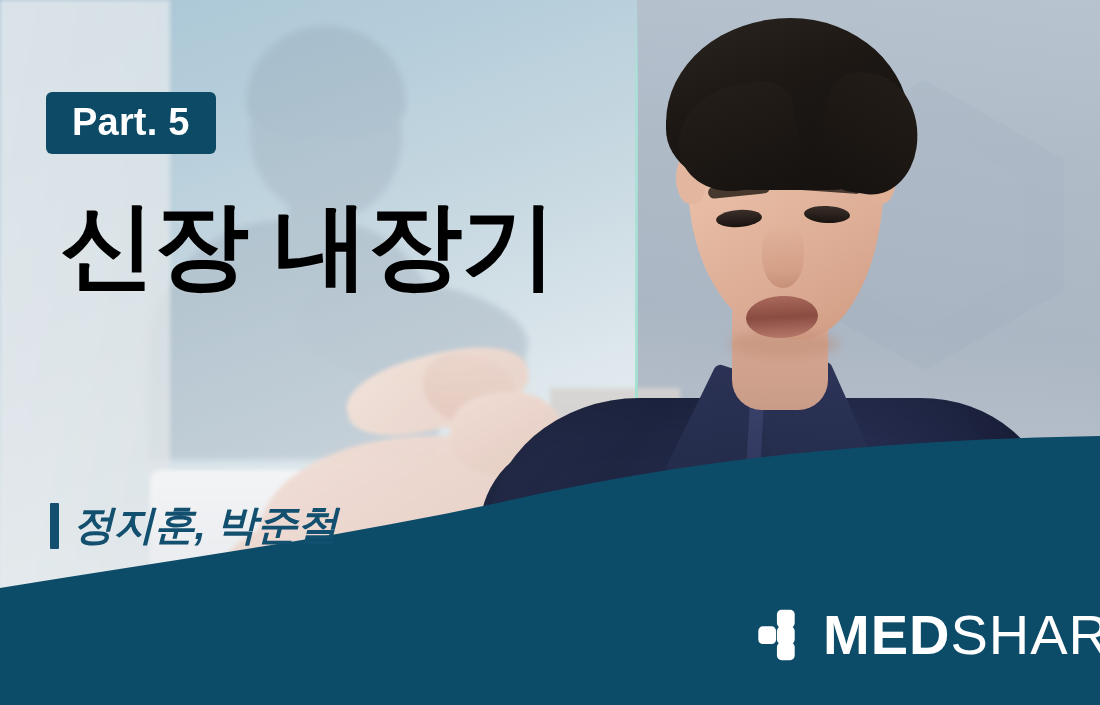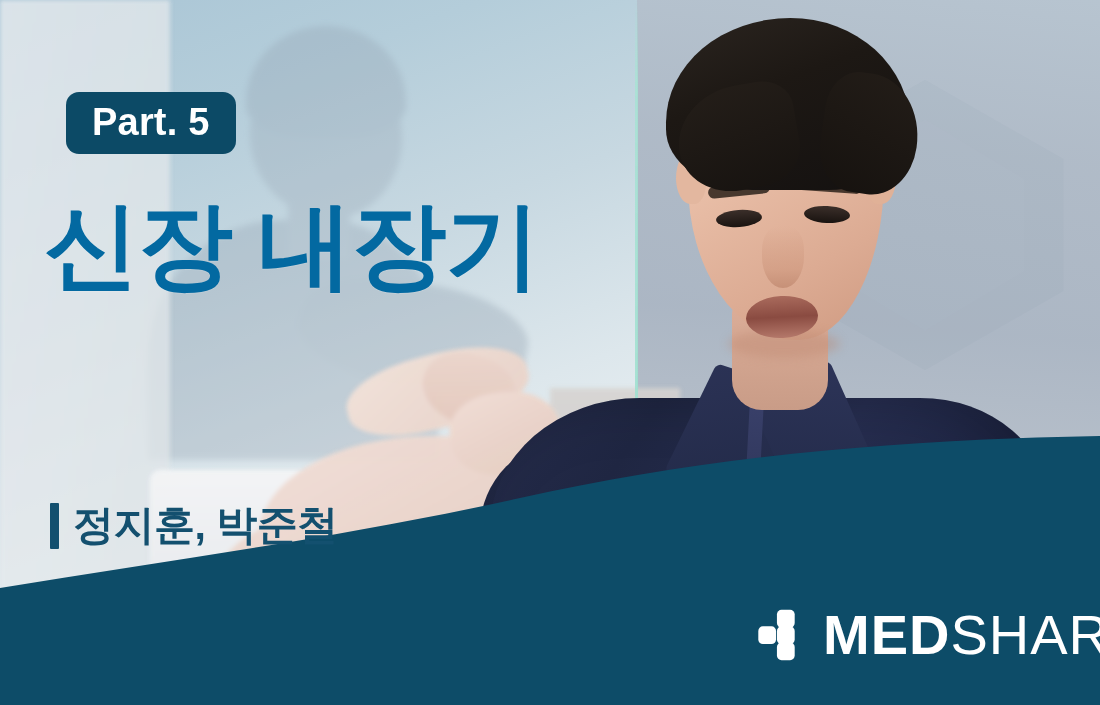--- a/index.html
+++ b/index.html
@@ -395,13 +395,12 @@
     top: 92px;
     padding: 11px 26px 13px 26px;
     background: #0c4a66;
-    border-radius: 13px;
+    border-radius: 6px;
     color: #ffffff;
     font-size: 38px;
     font-weight: 700;
     letter-spacing: .2px;
     line-height: 1;
-    margin-left: 20px;
   }
 
   .title-block {

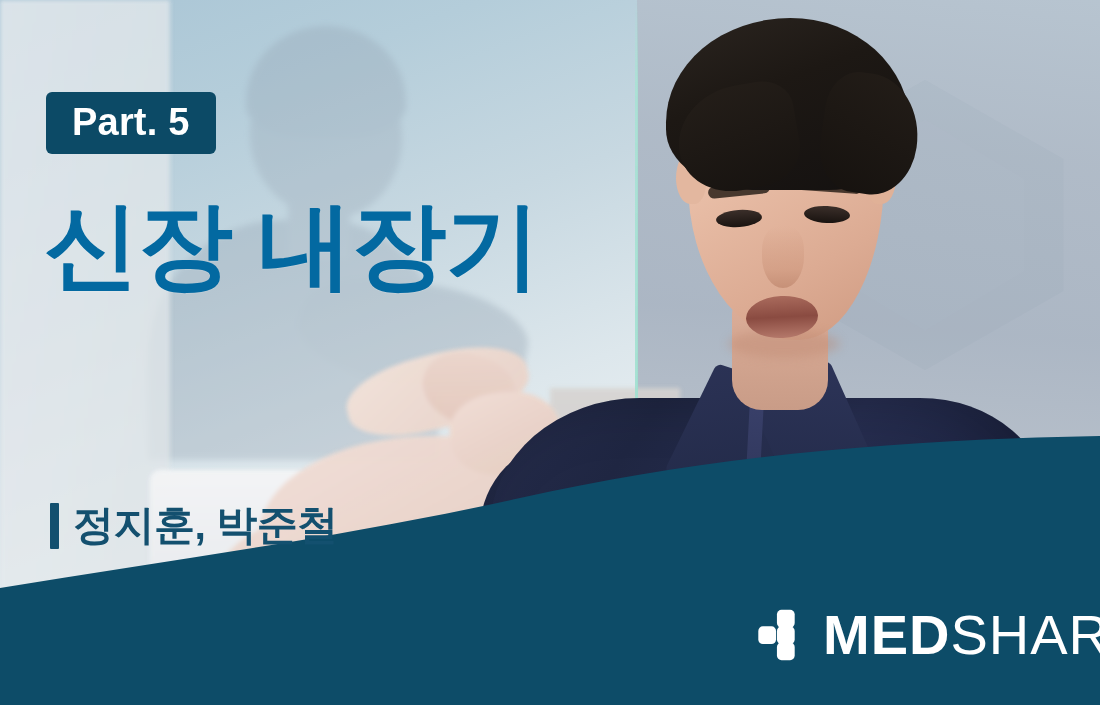--- a/index.html
+++ b/index.html
@@ -405,9 +405,9 @@
 
   .title-block {
     position: absolute;
-    left: 44px;
+    left: 60px;
     top: 188px;
-    color: #0369a1;
+    color: #000000;
     font-size: 95px;
     font-weight: 800;
     line-height: 1.22;

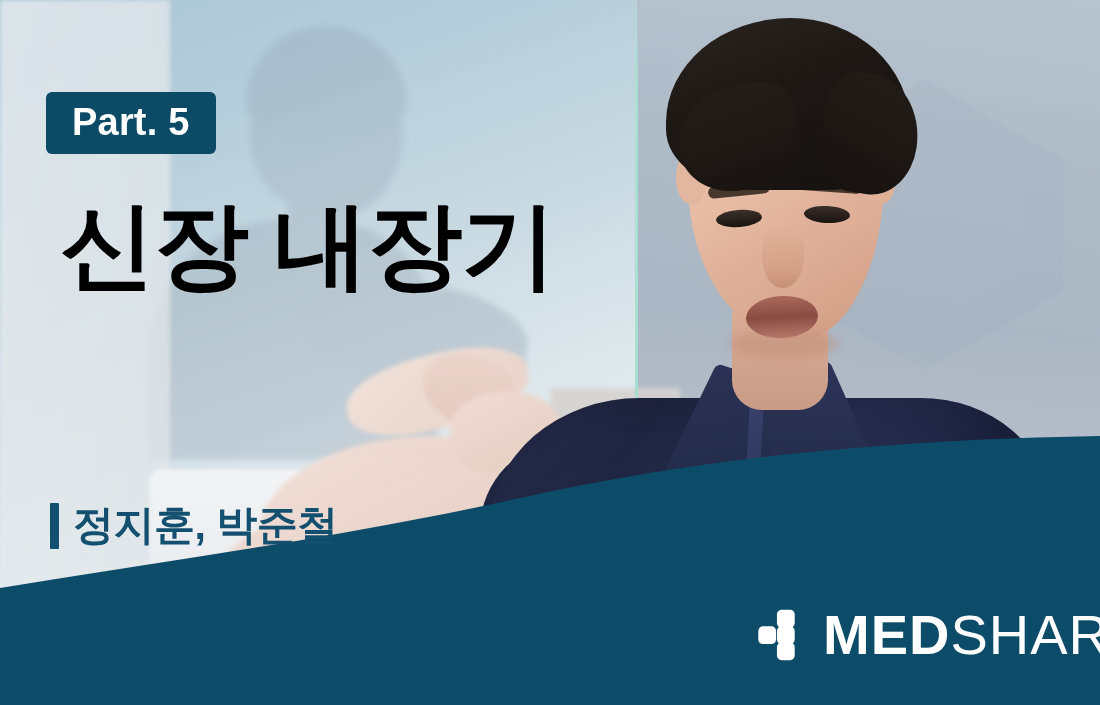--- a/index.html
+++ b/index.html
@@ -423,6 +423,7 @@
     display: flex;
     align-items: center;
     gap: 14px;
+    font-style: italic;
   }
   .author-bar {
     width: 9px;

